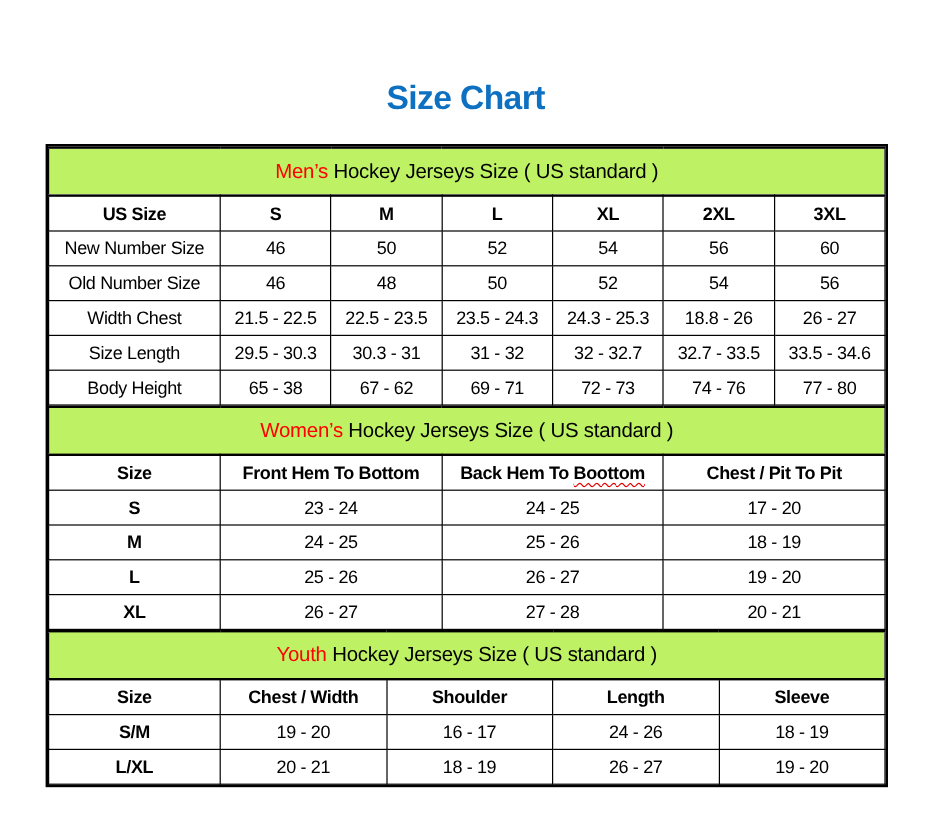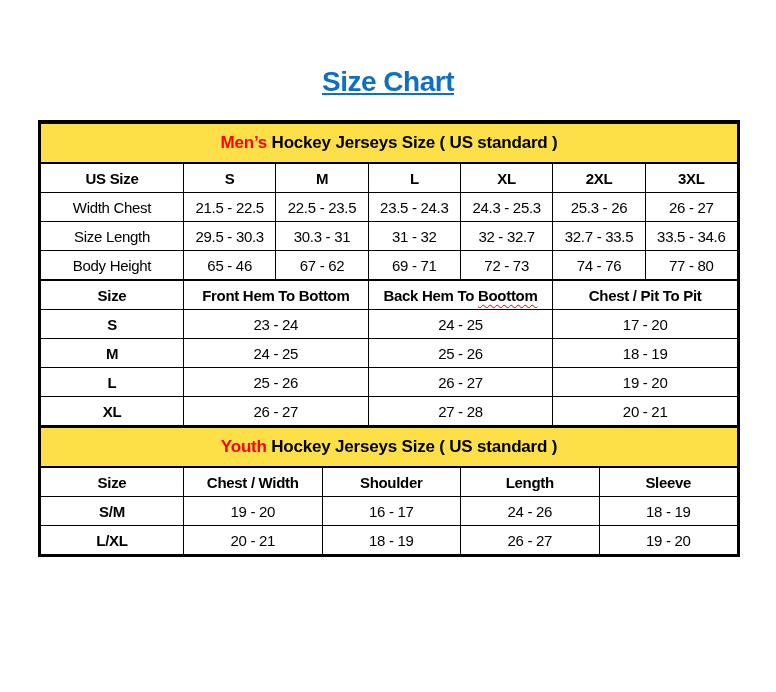--- a/index.html
+++ b/index.html
@@ -19,7 +19,6 @@
     font-weight: bold;
     color: #0d70c0;
     letter-spacing: -0.5px;
-    text-decoration: underline;
   }
   .chart {
     position: absolute;

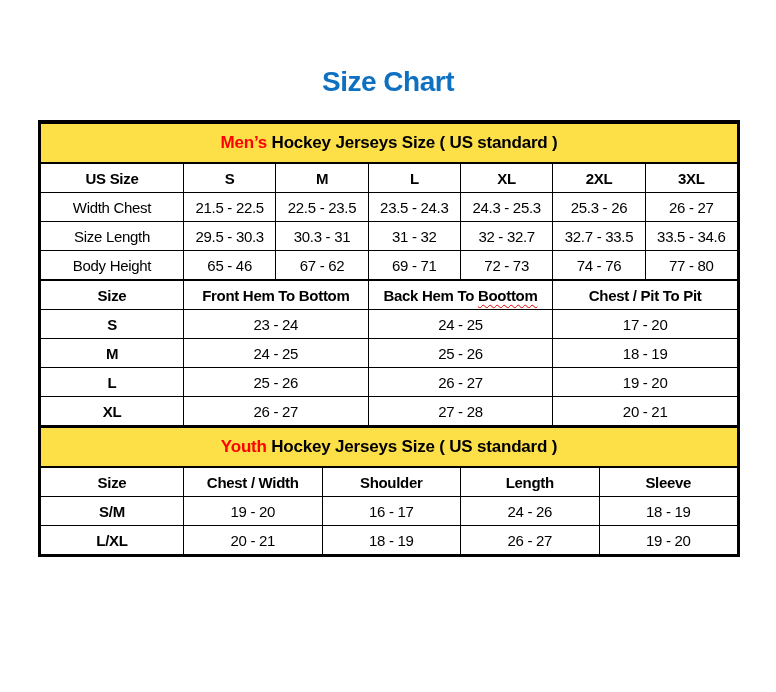--- a/index.html
+++ b/index.html
@@ -41,11 +41,11 @@
     white-space: nowrap;
   }
   tr.band th {
-    background: #fde047;
+    background: #bef264;
     border-top: 2px solid #000;
     border-bottom: 2px solid #000;
     font-size: 17px;
-    font-weight: bold;
+    font-weight: normal;
     height: 38px;
     letter-spacing: -0.2px;
   }

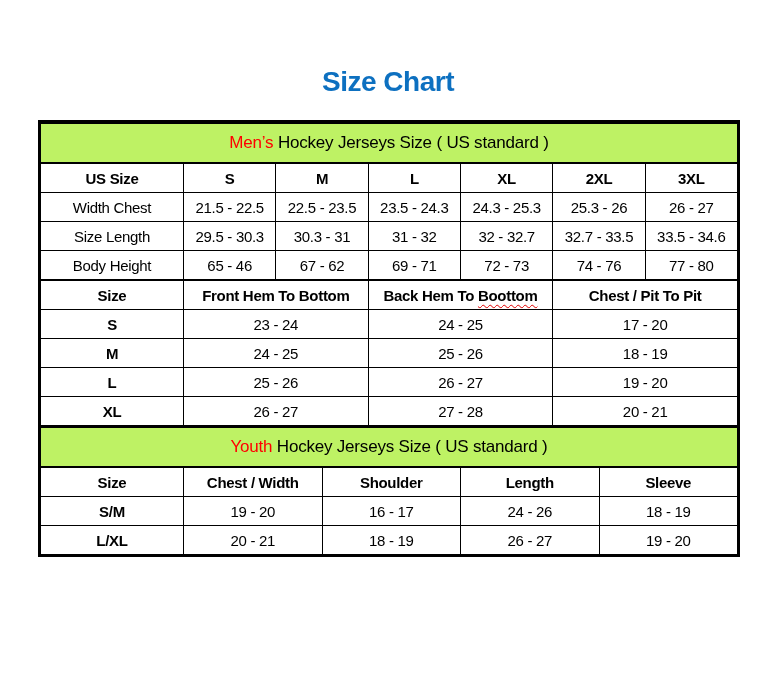--- a/index.html
+++ b/index.html
@@ -105,6 +105,15 @@
       <th>3XL</th>
     </tr>
     <tr class="data">
+      <td>New Number Size</td>
+      <td>46</td>
+      <td>50</td>
+      <td>52</td>
+      <td>54</td>
+      <td>56</td>
+      <td>60</td>
+    </tr>
+    <tr class="data">
       <td>Width Chest</td>
       <td>21.5 - 22.5</td>
       <td>22.5 - 23.5</td>

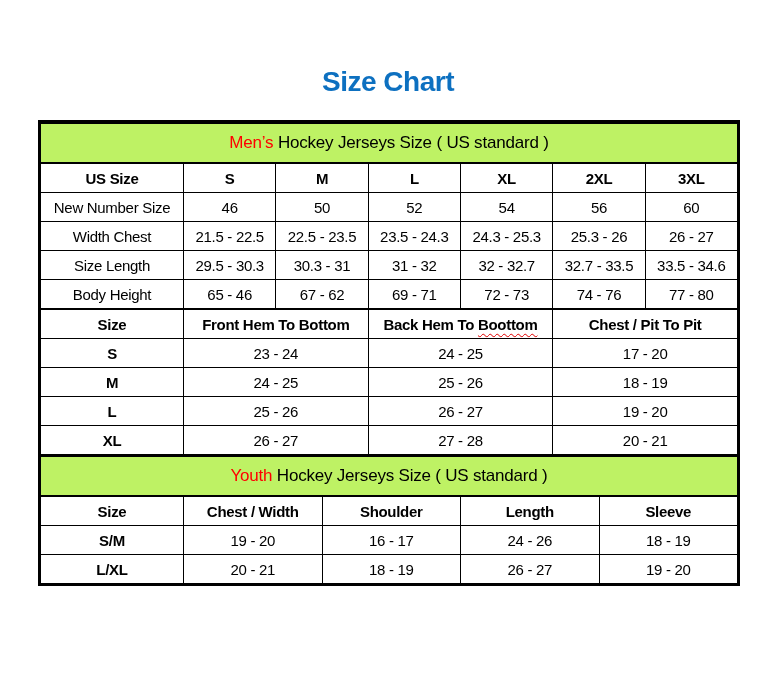--- a/index.html
+++ b/index.html
@@ -114,6 +114,15 @@
       <td>60</td>
     </tr>
     <tr class="data">
+      <td>Old Number Size</td>
+      <td>46</td>
+      <td>48</td>
+      <td>50</td>
+      <td>52</td>
+      <td>54</td>
+      <td>56</td>
+    </tr>
+    <tr class="data">
       <td>Width Chest</td>
       <td>21.5 - 22.5</td>
       <td>22.5 - 23.5</td>

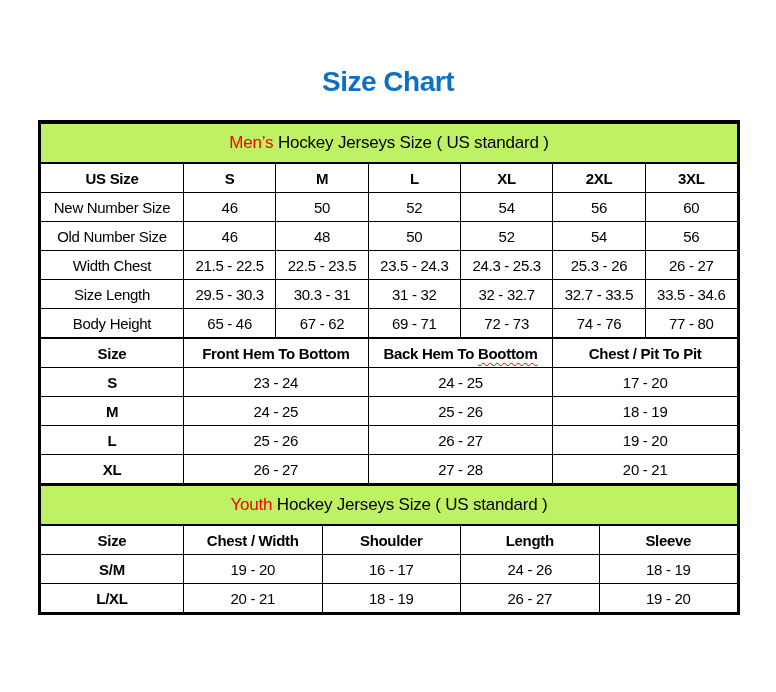--- a/index.html
+++ b/index.html
@@ -128,7 +128,7 @@
       <td>22.5 - 23.5</td>
       <td>23.5 - 24.3</td>
       <td>24.3 - 25.3</td>
-      <td>25.3 - 26</td>
+      <td>18.8 - 26</td>
       <td>26 - 27</td>
     </tr>
     <tr class="data">

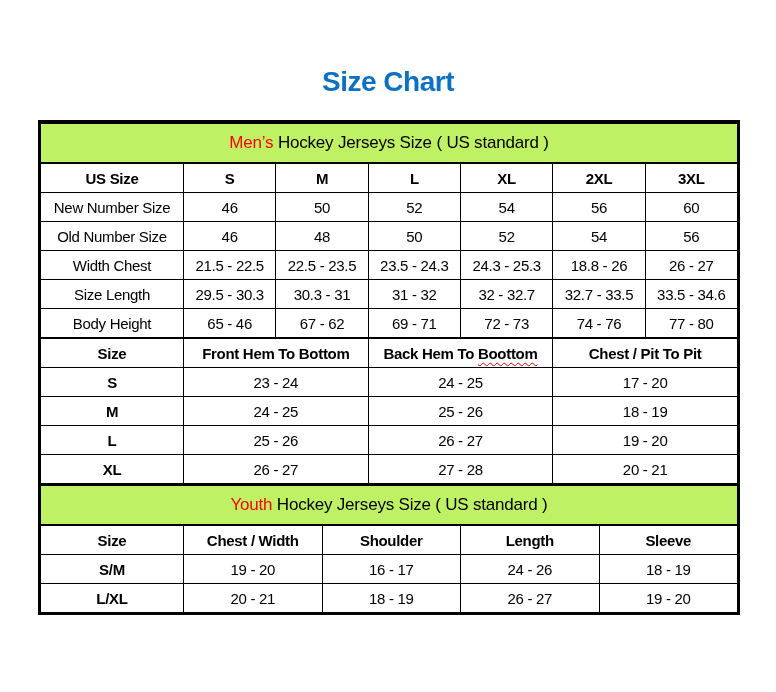--- a/index.html
+++ b/index.html
@@ -142,7 +142,7 @@
     </tr>
     <tr class="data">
       <td>Body Height</td>
-      <td>65 - 46</td>
+      <td>65 - 38</td>
       <td>67 - 62</td>
       <td>69 - 71</td>
       <td>72 - 73</td>

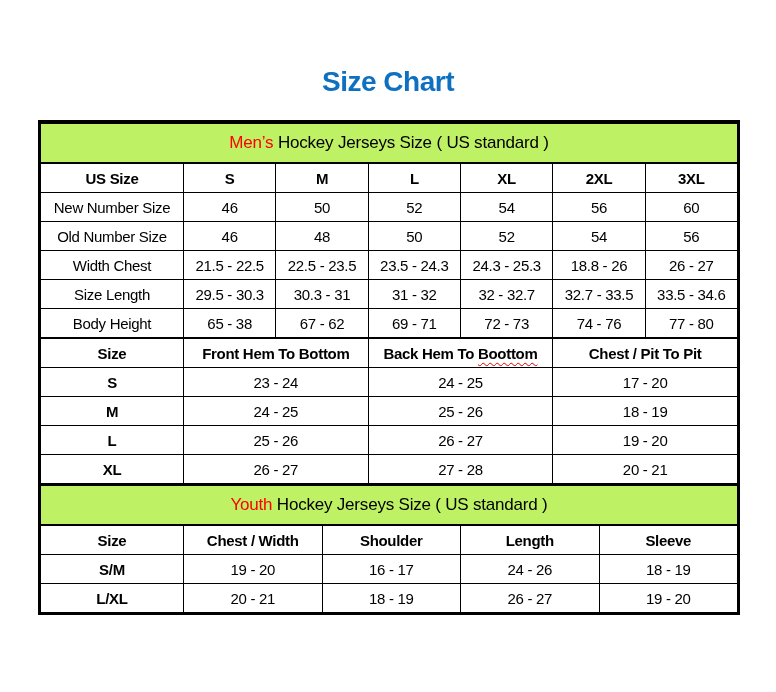--- a/index.html
+++ b/index.html
@@ -160,6 +160,11 @@
         <col>
     </colgroup>
     <tbody>
+        <tr class="band">
+      <th colspan="4">
+        <span class="accent">Women’s</span><span> Hockey Jerseys Size ( US standard )</span>
+      </th>
+    </tr>
     <tr class="colhead">
       <th>Size</th>
       <th>Front Hem To Bottom</th>

